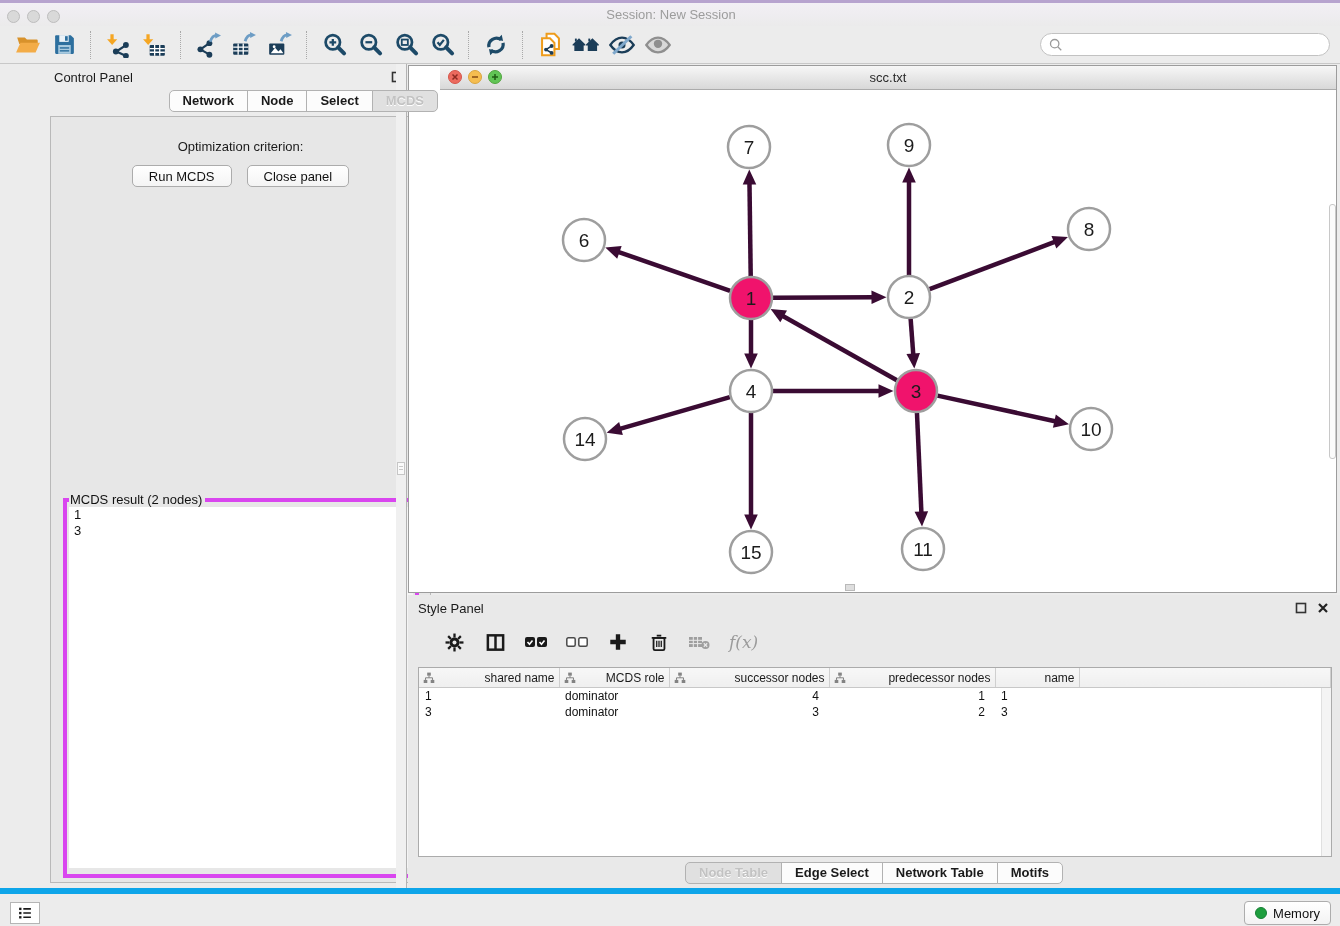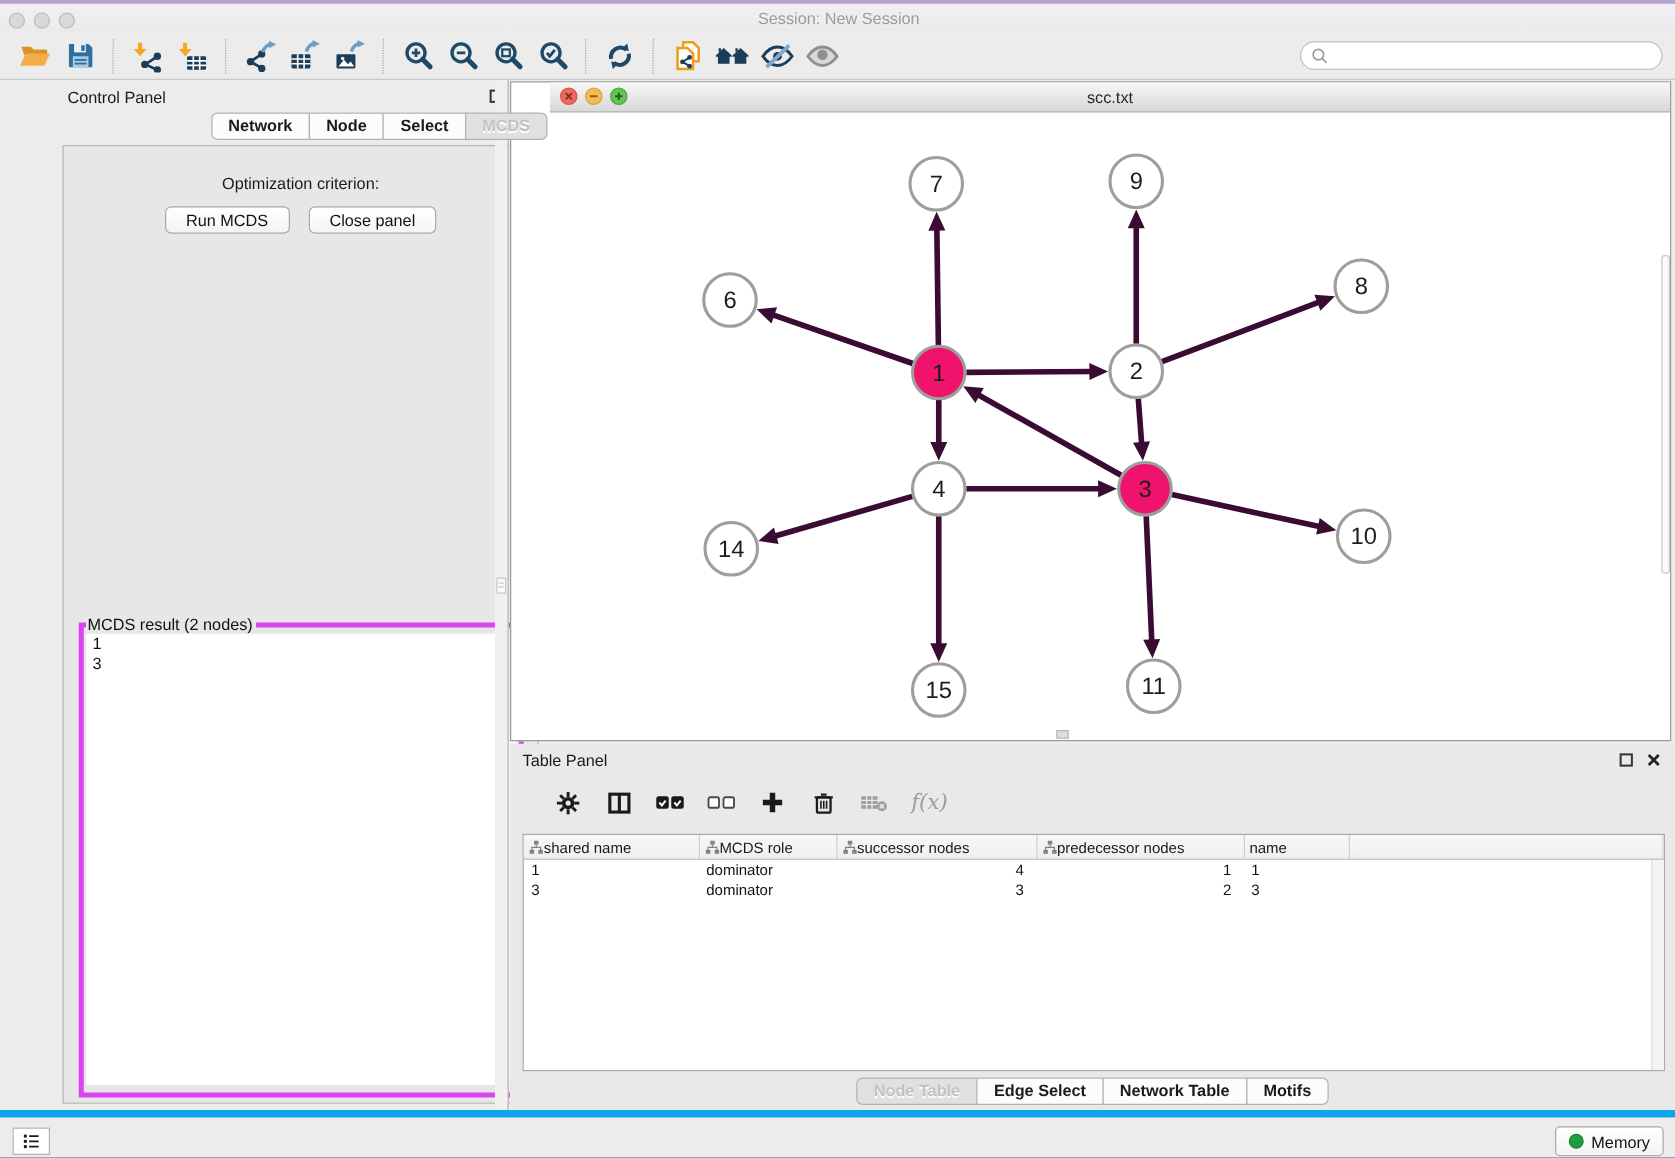--- a/index.html
+++ b/index.html
@@ -382,7 +382,7 @@
 
   <div class="table-panel">
     <div class="panel-header" style="padding:0 10px;">
-      <span>Table Panel</span>
+      <span>Style Panel</span>
       <span class="spacer"></span>
       <span class="win-ico">
         <svg width="12" height="12" viewBox="0 0 12 12">

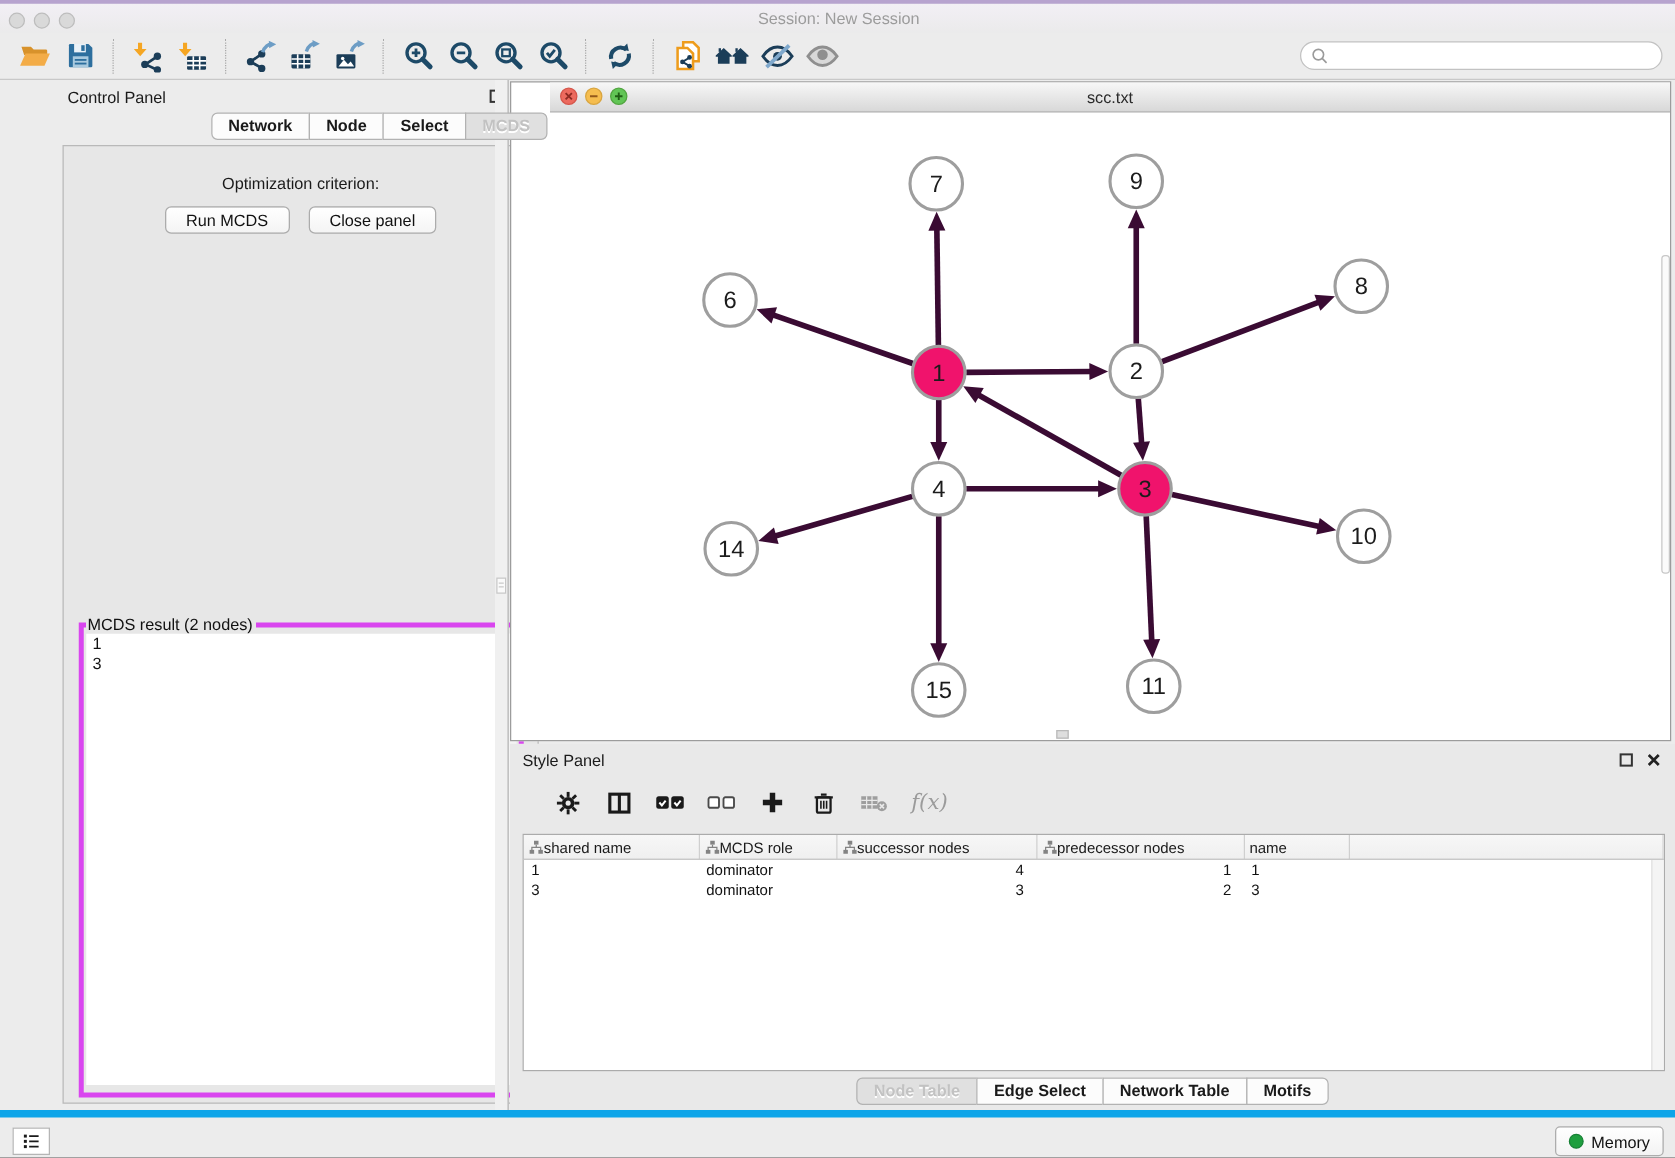--- a/index.html
+++ b/index.html
@@ -86,7 +86,7 @@
   .tp-table th{height:19px;background:linear-gradient(#F7F7F7,#EFEFEF);border-right:1px solid #CFCFCF;
     border-bottom:1px solid #C8C8C8;font-size:12px;font-weight:normal;color:#1A1A1A;padding:0;}
   .th-inner{display:flex;align-items:center;padding:0 4px;}
-  .th-inner .lbl{flex:1;text-align:left;}
+  .th-inner .lbl{flex:1;text-align:right;}
   .tp-table td{font-size:12px;color:#111;height:16px;padding:0 10px 0 6px;white-space:nowrap;overflow:hidden;}
   .tp-table td.right{text-align:right;}
   .tp-table td.left{text-align:left;}

